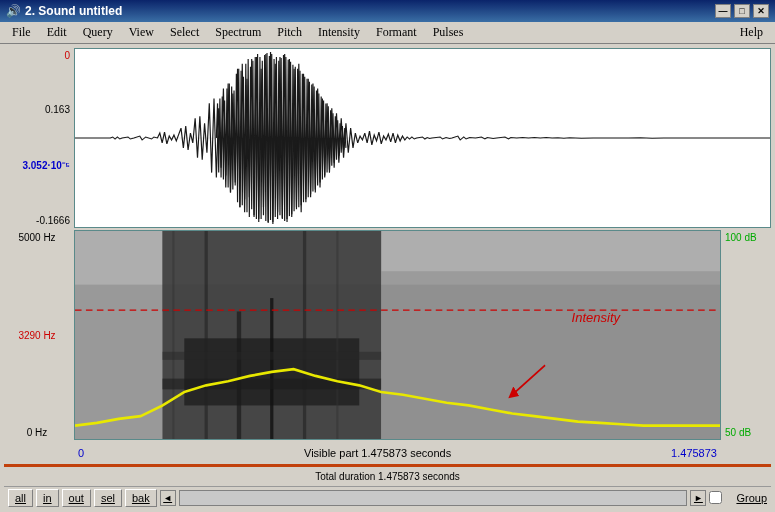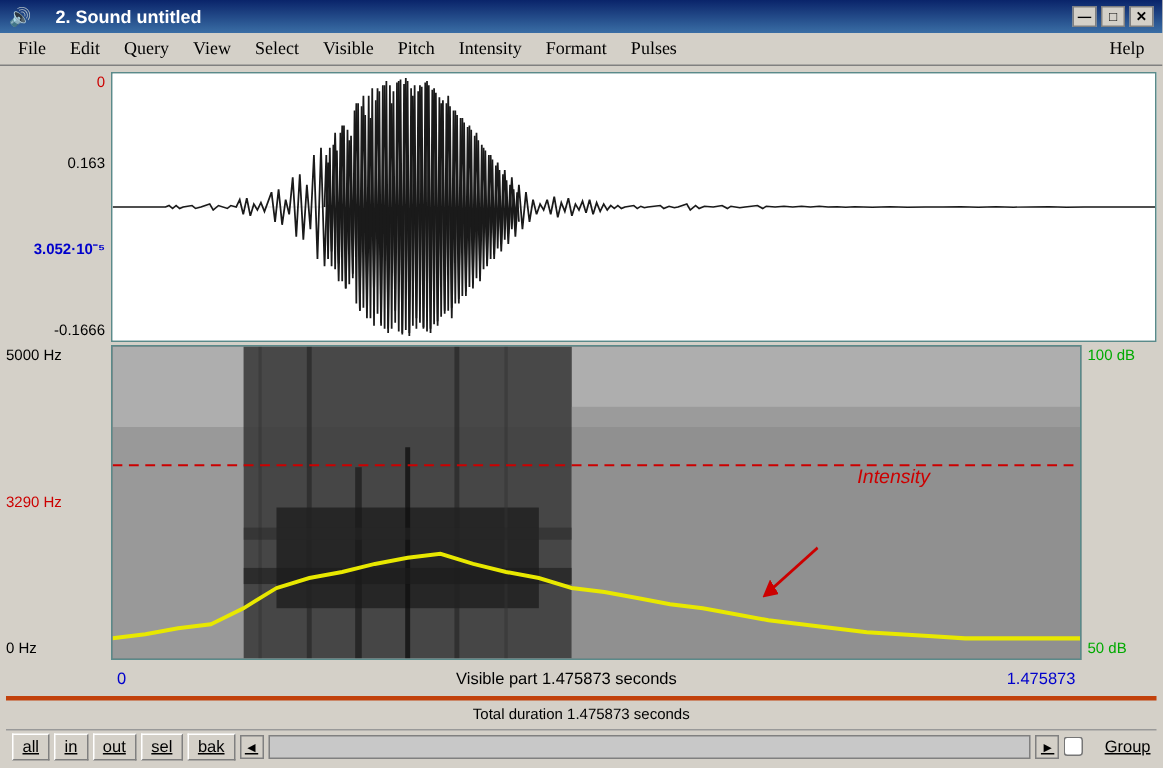--- a/index.html
+++ b/index.html
@@ -227,7 +227,7 @@
 
 <div id="title-bar">
   <span>🔊</span>
-  <span style="margin-left:16px;">2. Sound untitled</span>
+  <span style="margin-left:4px;">2. Sound untitled</span>
   <div id="title-bar-controls">
     <div class="title-btn">—</div>
     <div class="title-btn">□</div>

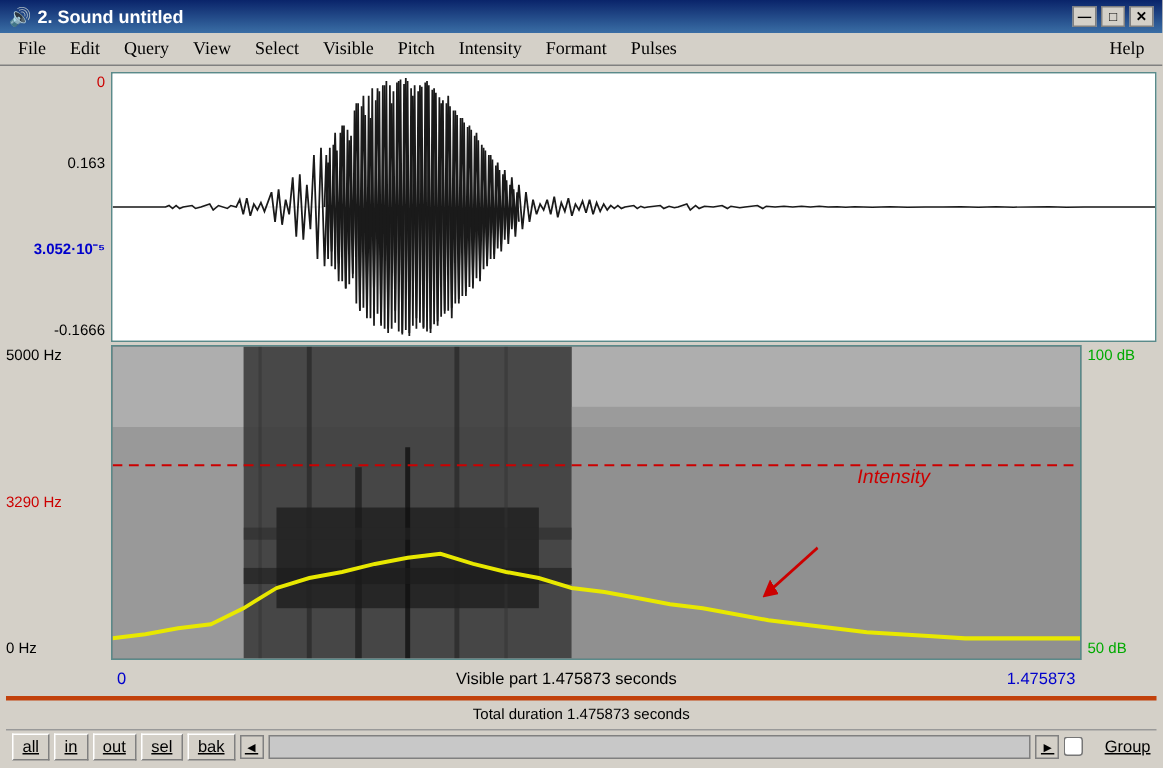--- a/index.html
+++ b/index.html
@@ -241,7 +241,7 @@
   <span class="menu-item">Query</span>
   <span class="menu-item">View</span>
   <span class="menu-item">Select</span>
-  <span class="menu-item">Visible</span>
+  <span class="menu-item">Spectrum</span>
   <span class="menu-item">Pitch</span>
   <span class="menu-item">Intensity</span>
   <span class="menu-item">Formant</span>

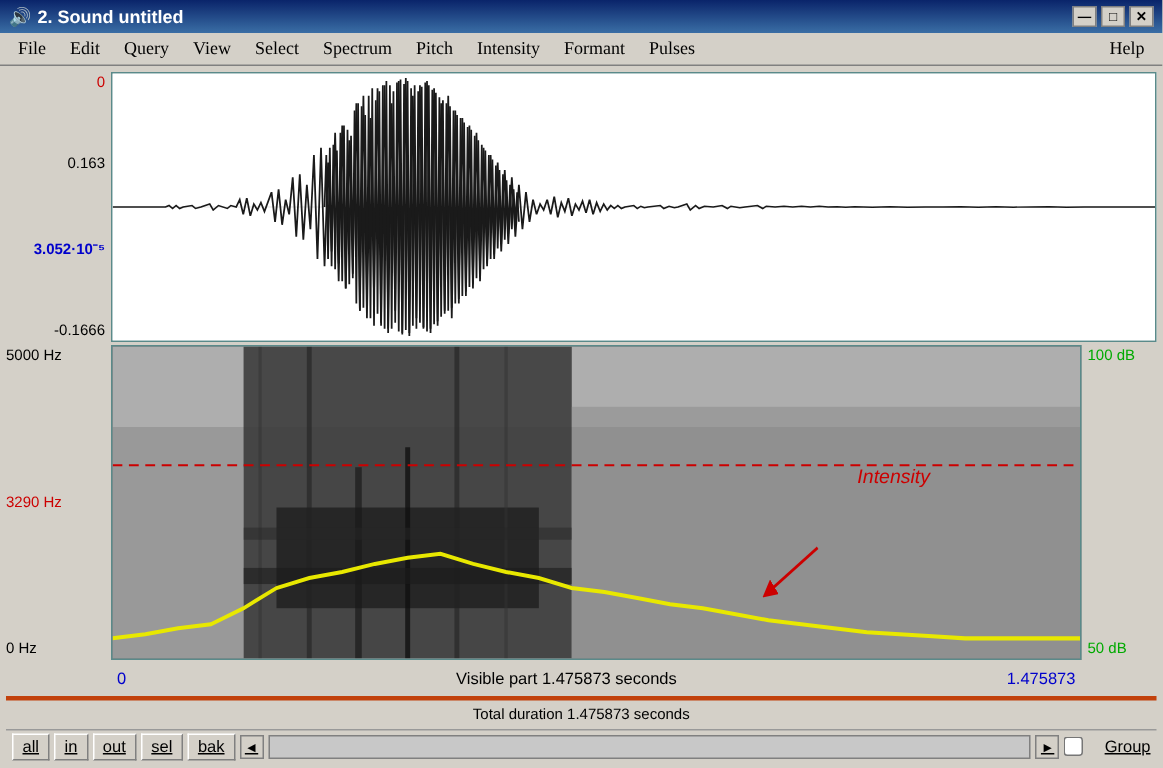--- a/index.html
+++ b/index.html
@@ -104,7 +104,7 @@
       display: flex;
       flex-direction: column;
       justify-content: space-between;
-      align-items: flex-start;
+      align-items: center;
       padding-right: 4px;
       padding-top: 2px;
       padding-bottom: 2px;

